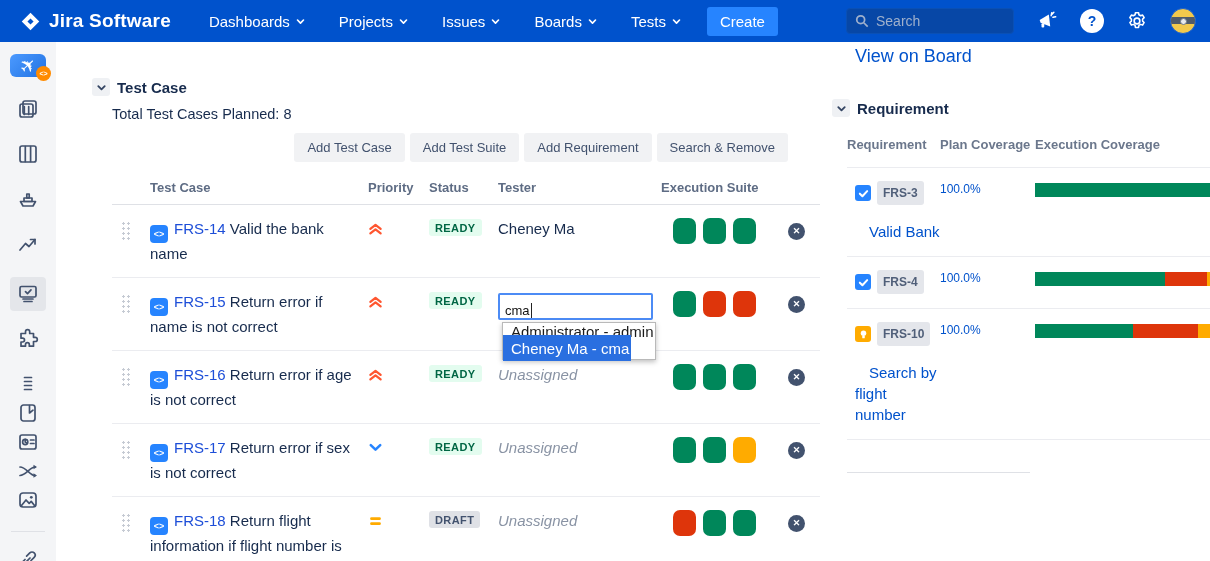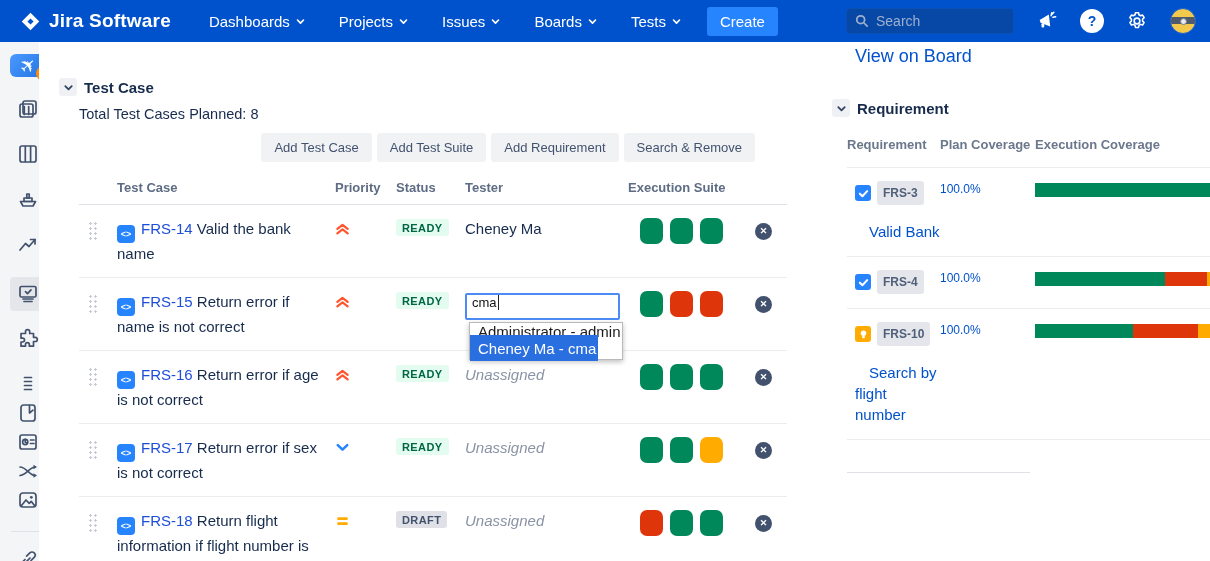--- a/index.html
+++ b/index.html
@@ -49,7 +49,7 @@
     justify-content:center; margin-bottom:16px; cursor:pointer; }
   .side-divider { width:34px; height:1px; background:#DFE1E6; margin:14px 0 16px; }
   
-  .main { position:absolute; top:42px; left:39px; width:754px; height:519px; background:#fff; padding:36px 0 0 20px; }
+  .main { position:absolute; top:42px; left:72px; width:754px; height:519px; background:#fff; padding:36px 0 0 20px; }
   .section-head { display:flex; align-items:center; gap:7px; }
   .collapse-btn { width:18px; height:18px; border:none; background:#EFF1F4; border-radius:3px; display:flex;
     align-items:center; justify-content:center; cursor:pointer; padding:0; }

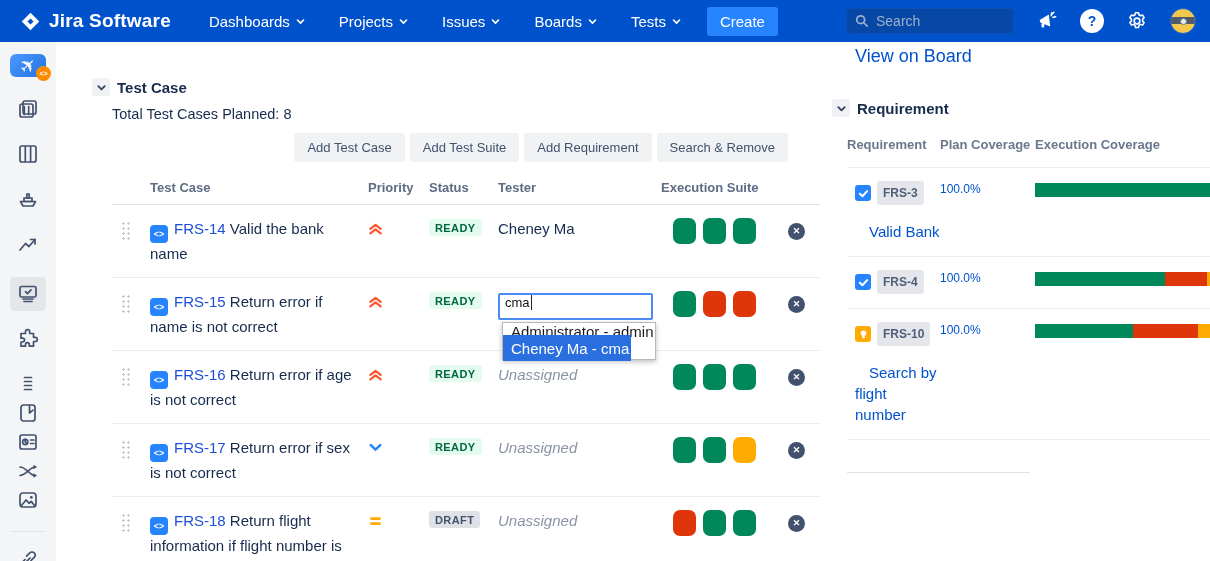--- a/index.html
+++ b/index.html
@@ -81,7 +81,7 @@
     font-size:9px; font-weight:700; line-height:1; display:flex; align-items:center; justify-content:center; cursor:pointer; padding:0;}
   
   .tester-input { width:155px; height:27px; border:2px solid #4C8BF5; border-radius:2px; background:#fff;
-    font-size:13px; color:#111; display:flex; align-items:flex-start; padding-left:5px; cursor:text; }
+    font-size:13px; color:#111; display:flex; align-items:flex-end; padding-left:5px; cursor:text; }
   .caret { display:inline-block; width:1px; height:15px; background:#222; margin-left:1px; }
   .tester-dropdown { position:absolute; top:31px; left:4px; width:154px; background:#fff;
     border:1px solid #B9B9B9; box-shadow:0 2px 5px rgba(0,0,0,.25); z-index:40; font-size:15px; color:#1b1b1b; padding-bottom:2px;}

